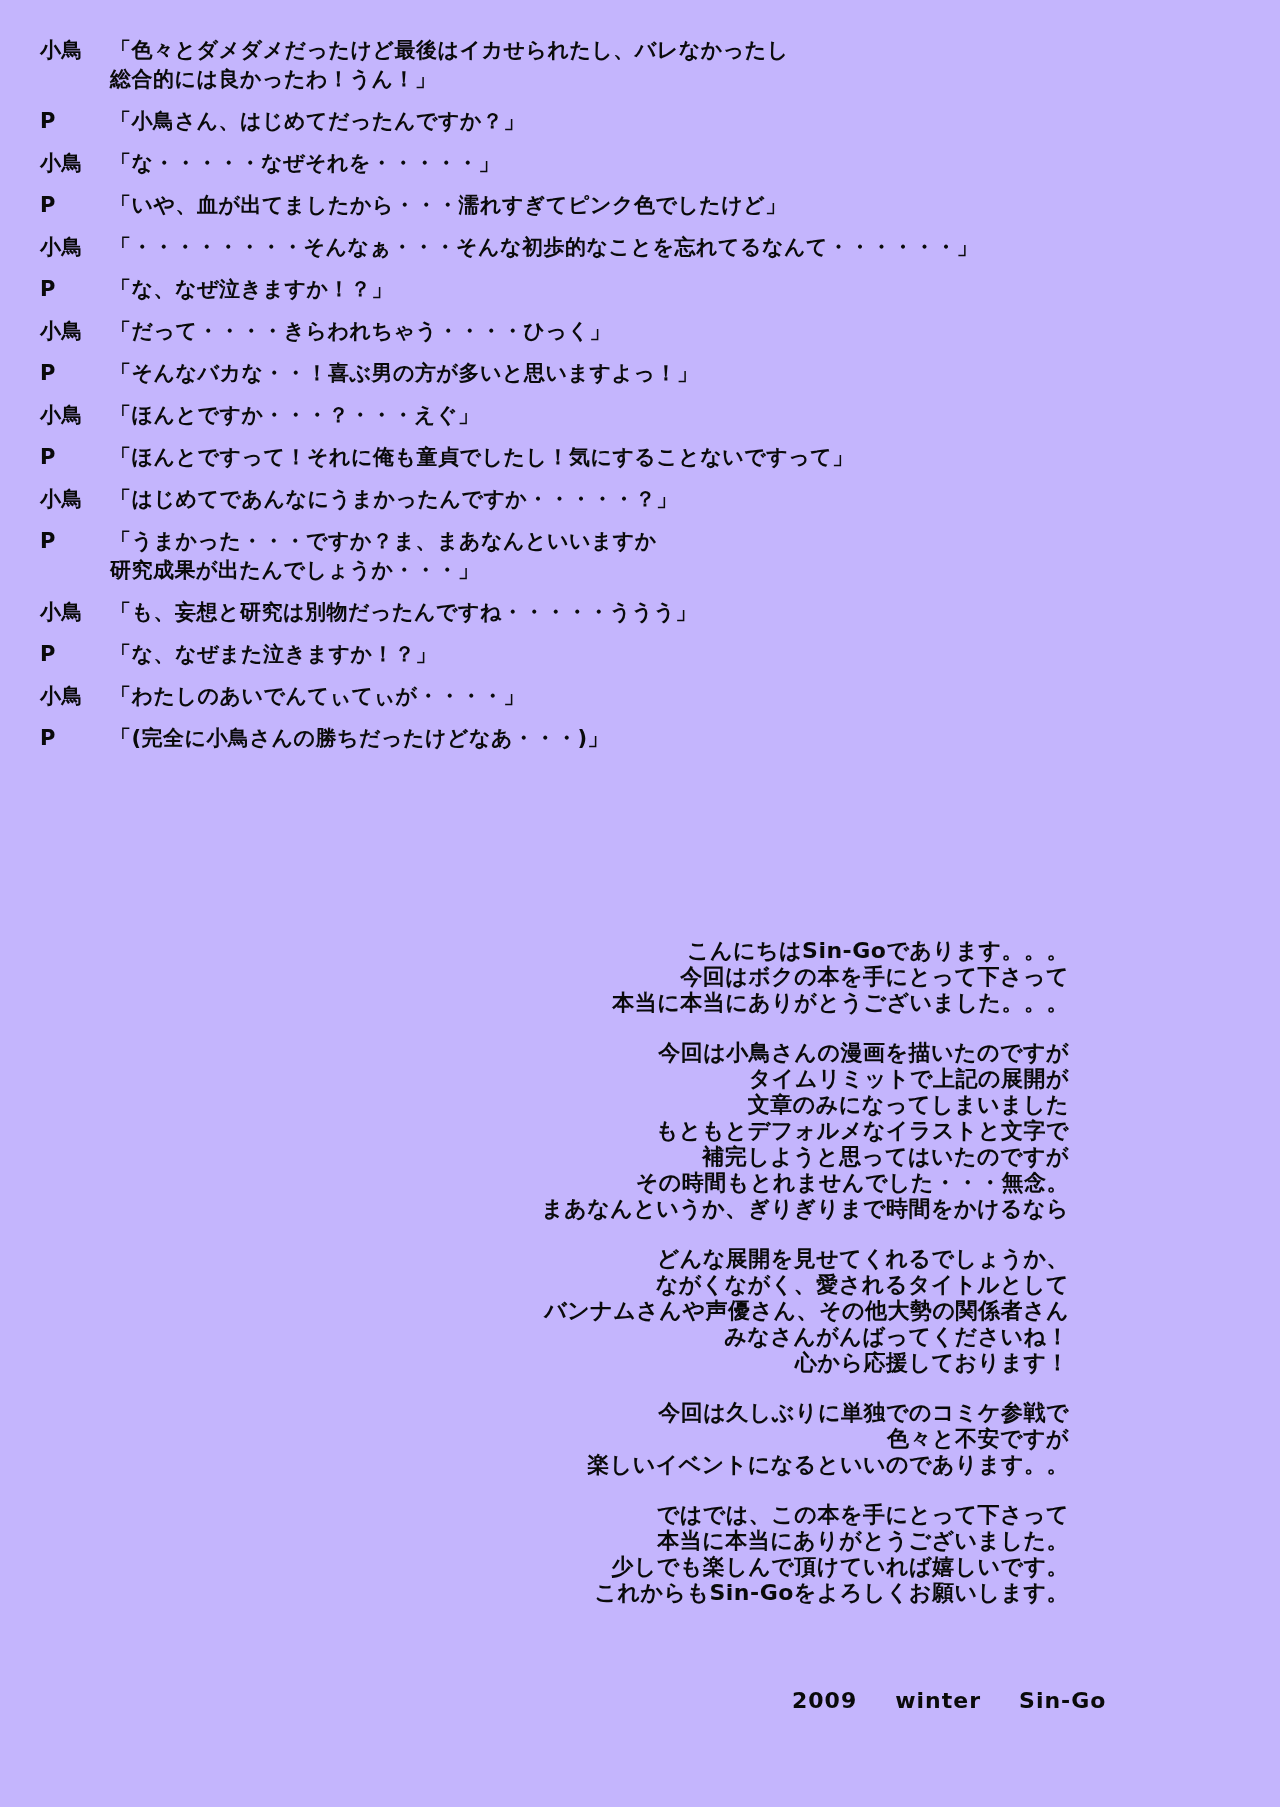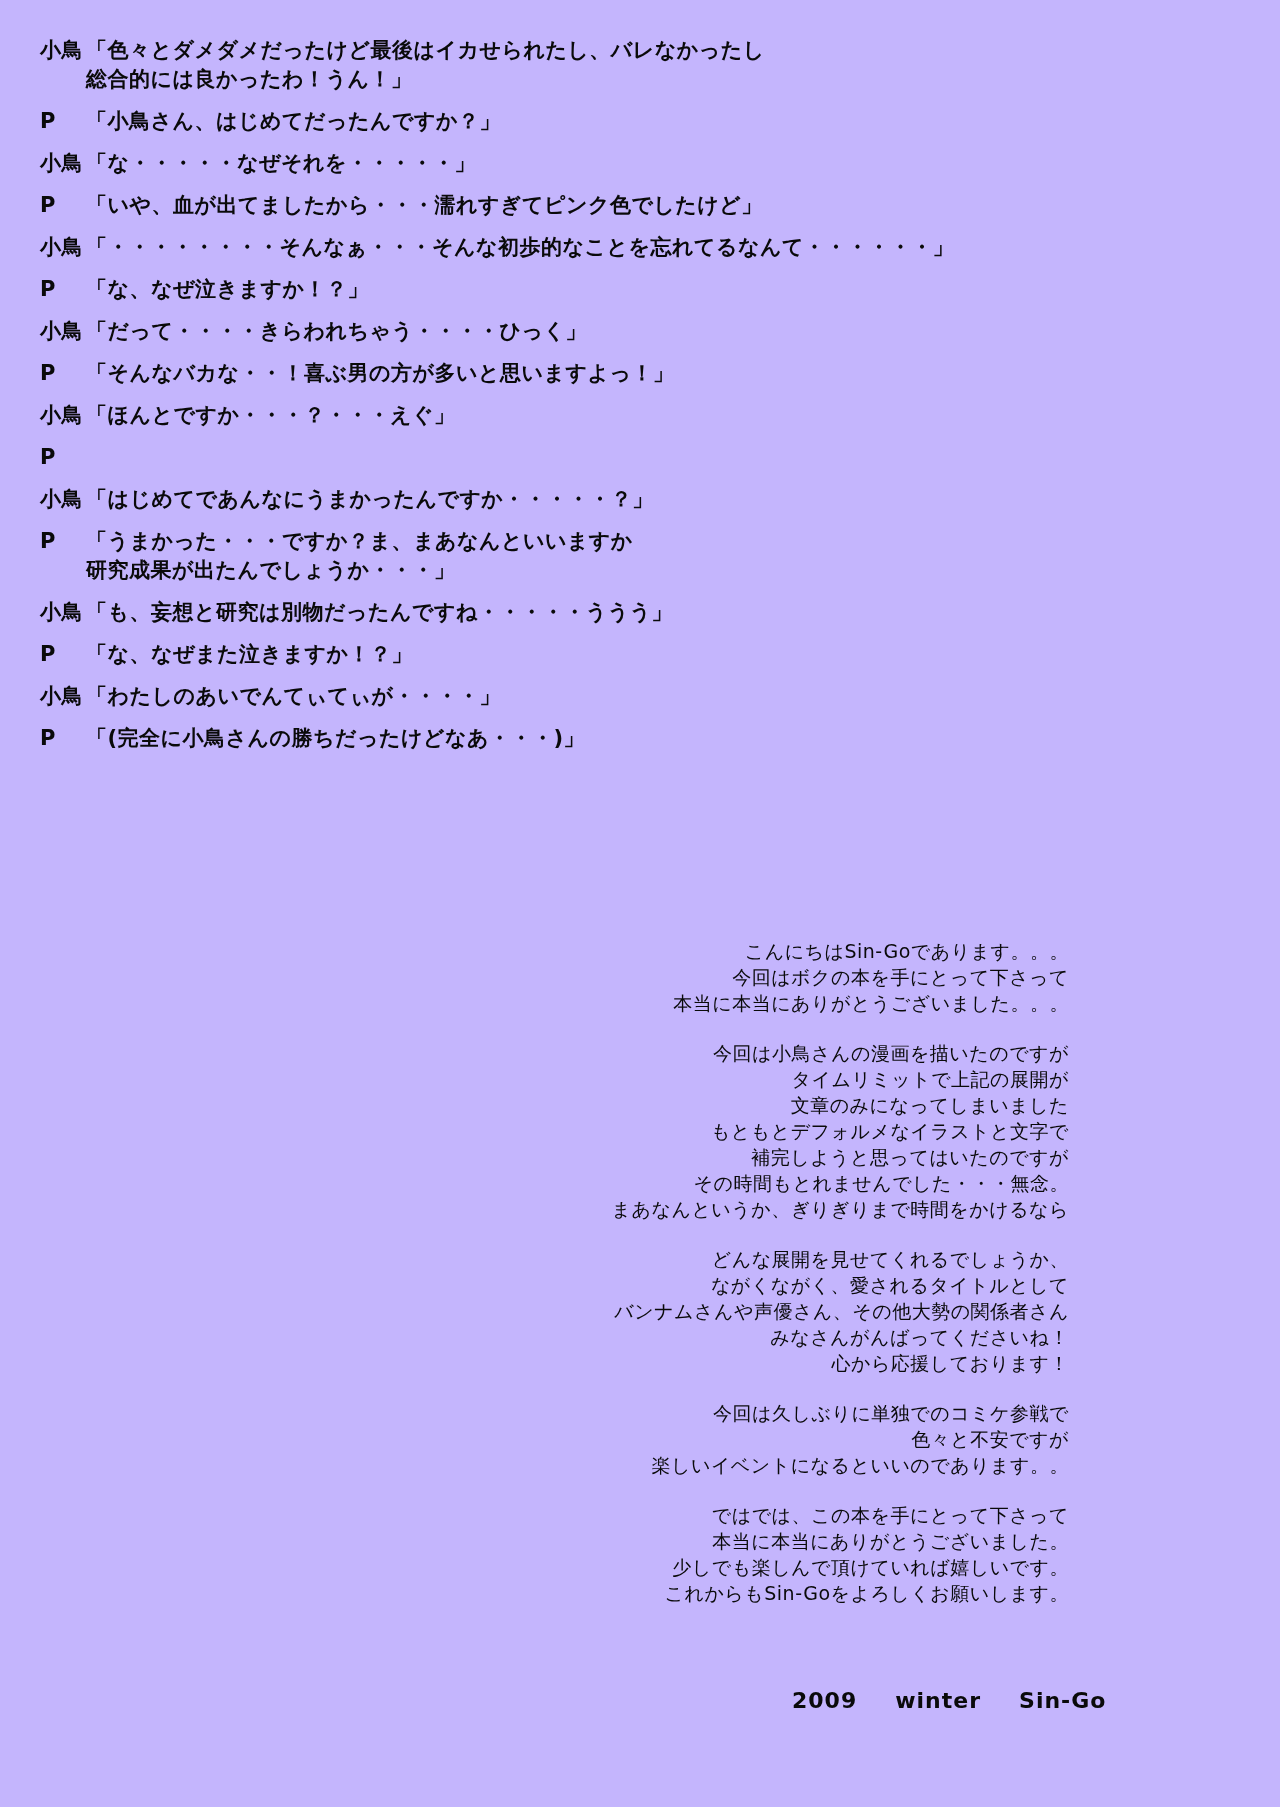--- a/index.html
+++ b/index.html
@@ -21,7 +21,7 @@
   .entry{margin-bottom:13px;}
   .drow{display:flex;line-height:29px;}
   .spk{flex:0 0 46px;white-space:nowrap;}
-  .txt{white-space:nowrap;}
+  .txt{white-space:nowrap;margin-left:24px;}
   
   .afterword{
     position:absolute;top:938px;right:243px;left:84px;

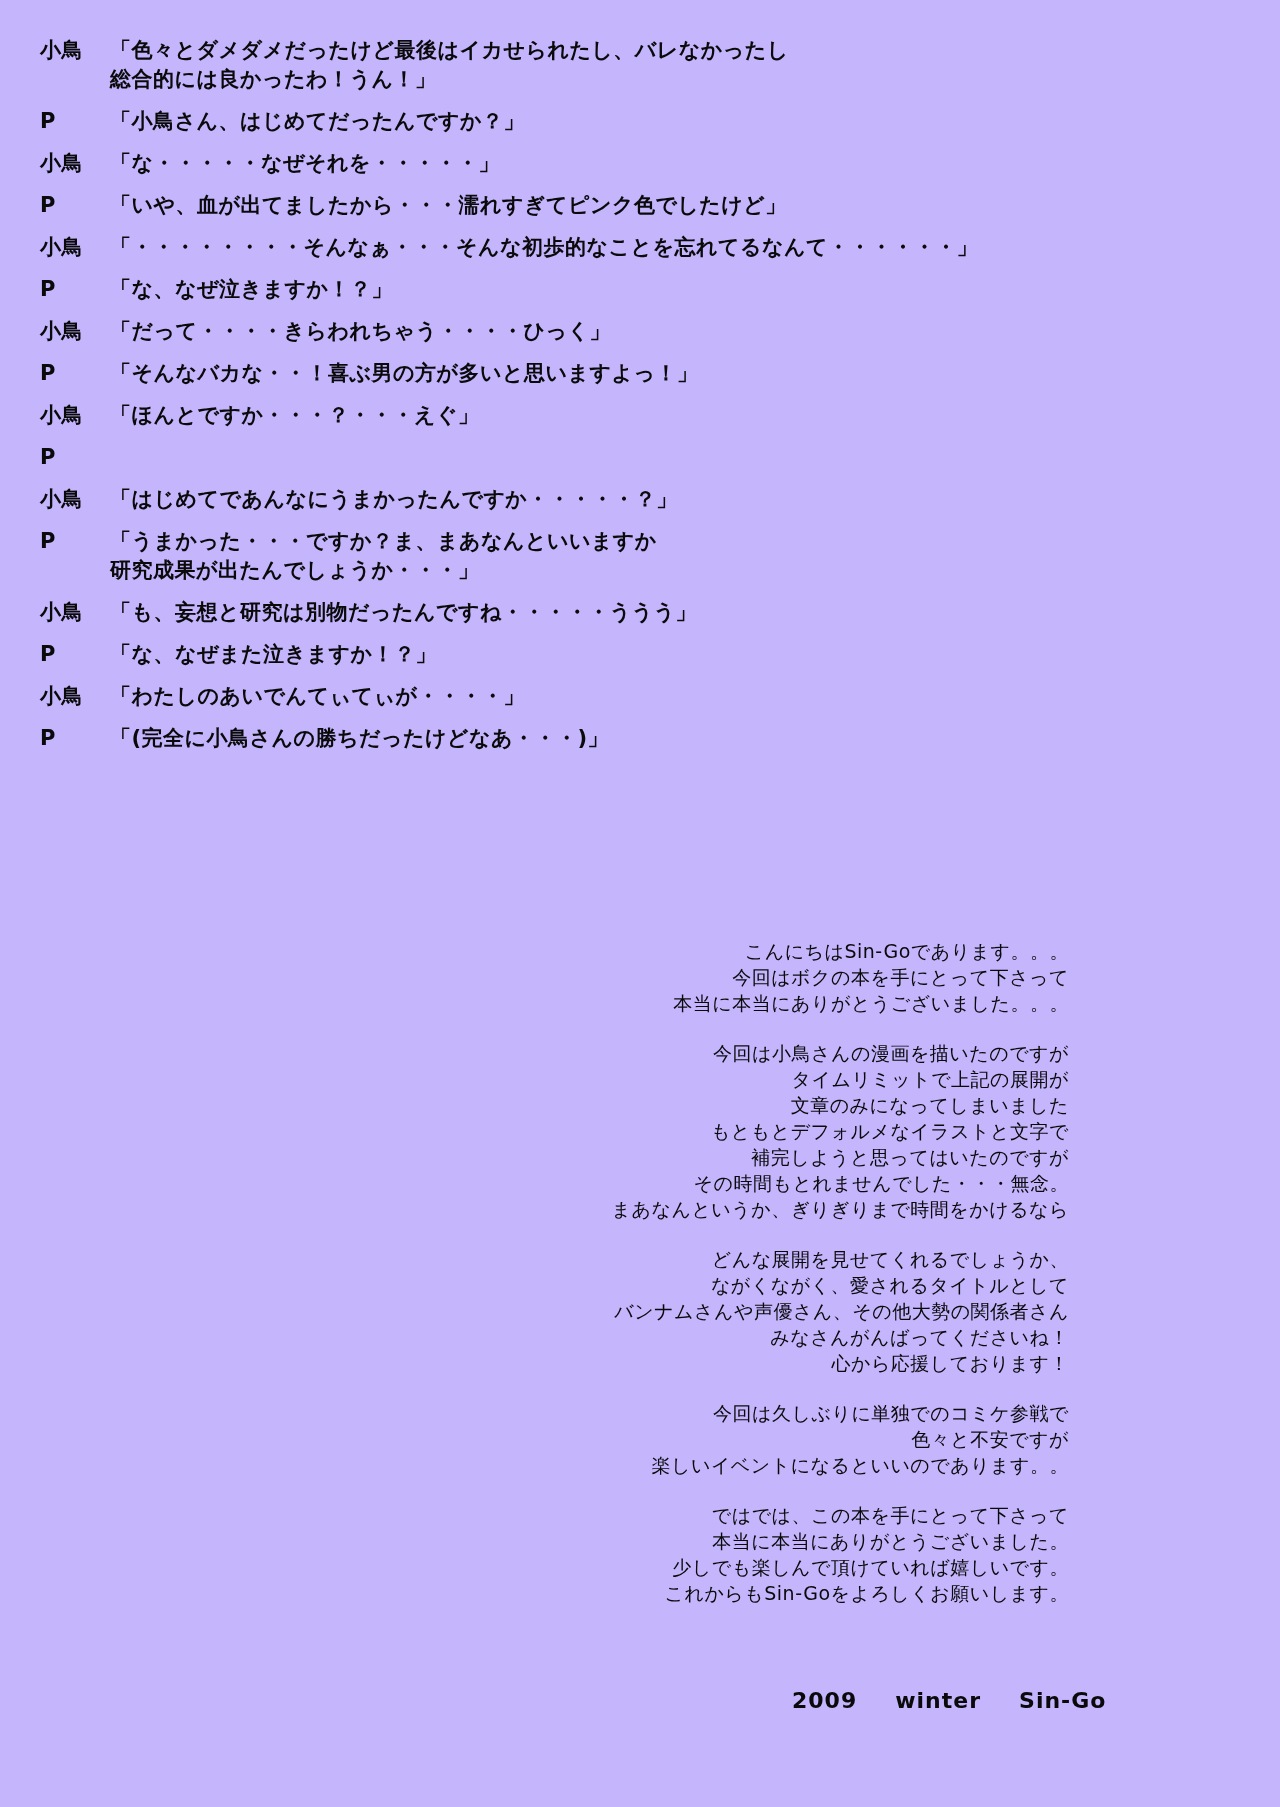--- a/index.html
+++ b/index.html
@@ -119,6 +119,7 @@
     <div class="entry">
       <div class="drow">
         <span class="spk">P</span>
+        <span class="txt">「ほんとですって！それに俺も童貞でしたし！気にすることないですって」</span>
       </div>
     </div>
 

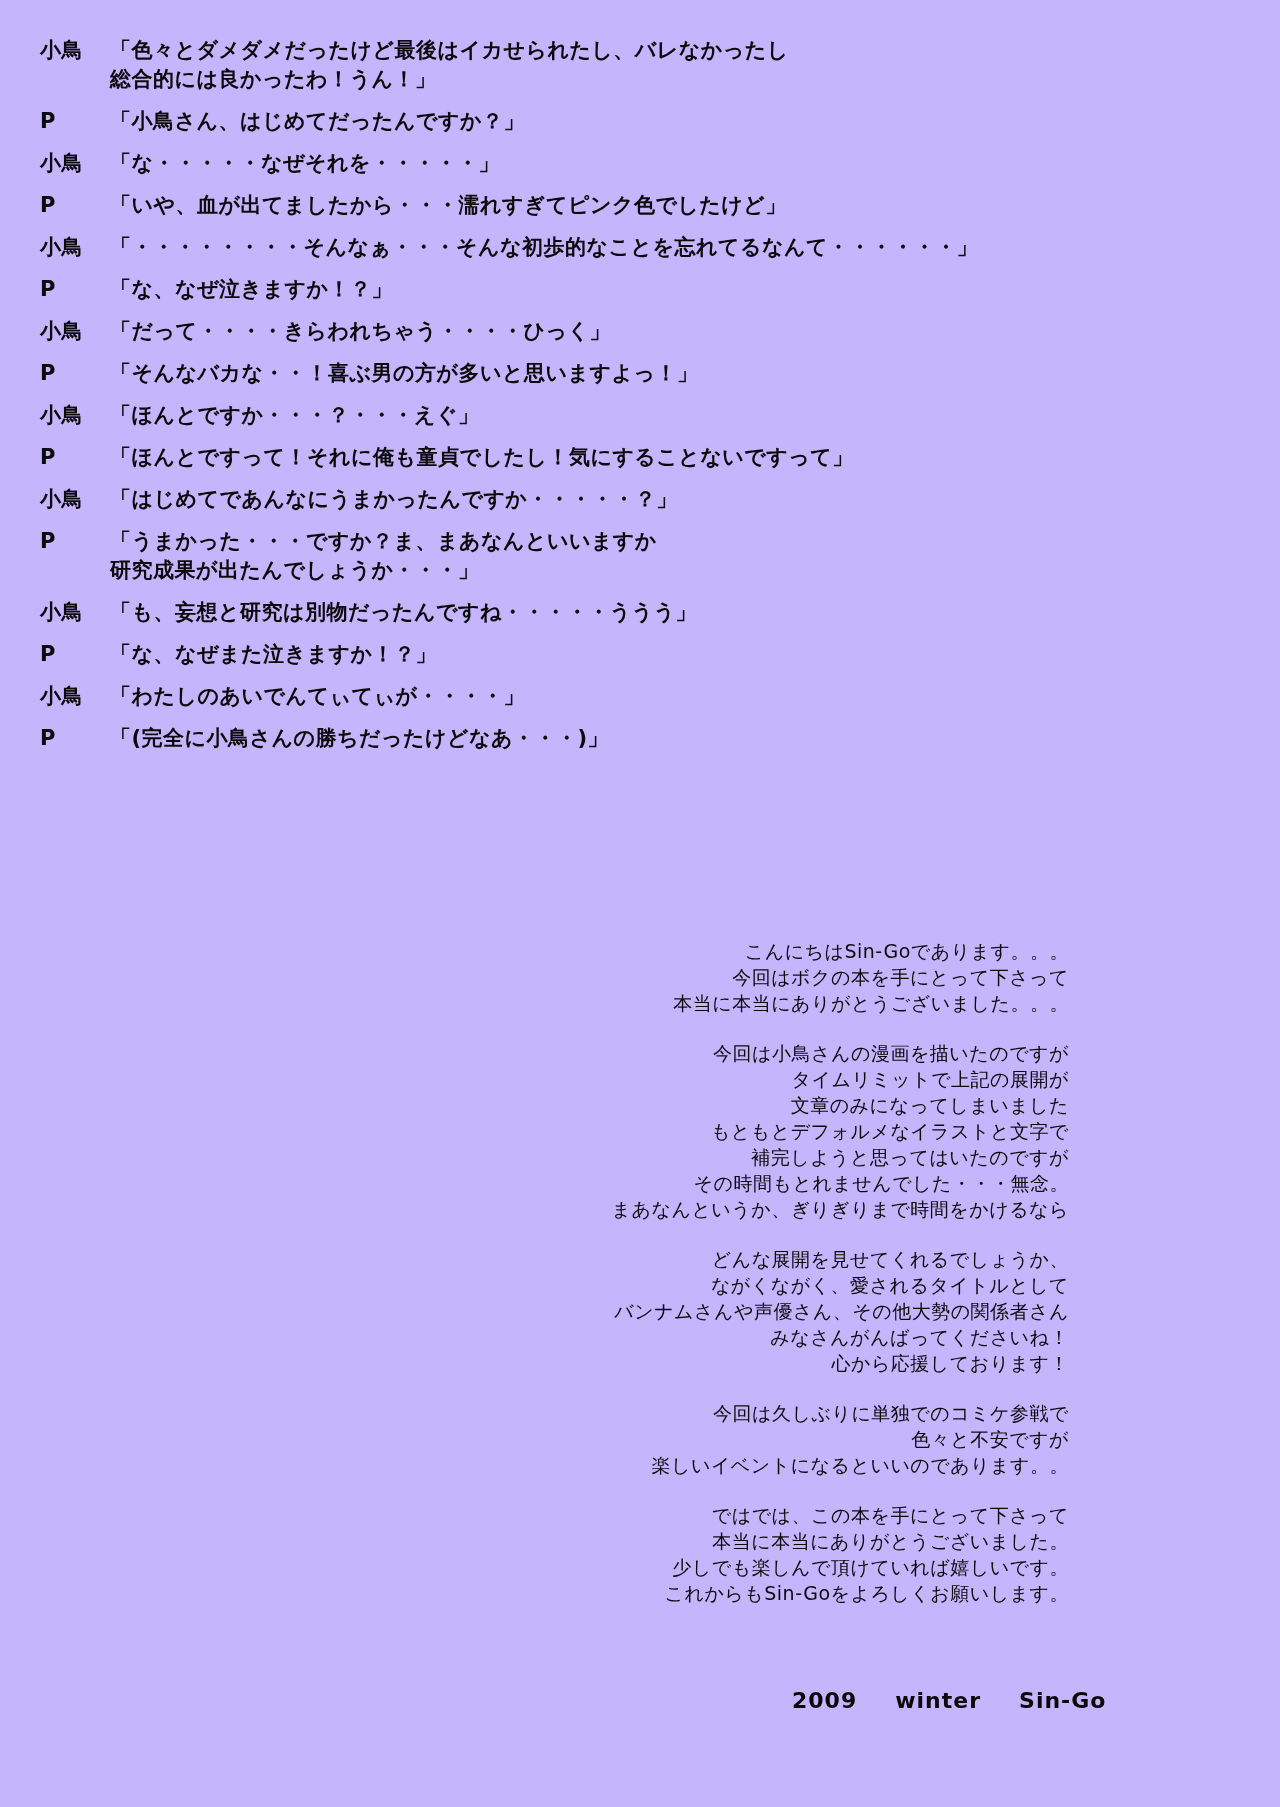--- a/index.html
+++ b/index.html
@@ -26,7 +26,7 @@
   .afterword{
     position:absolute;top:938px;right:243px;left:84px;
     text-align:right;
-    font-size:19px;font-weight:normal;letter-spacing:0.5px;
+    font-size:22px;font-weight:bold;letter-spacing:0.5px;
     line-height:26px;
   }
   .apara{margin-bottom:24px;}

